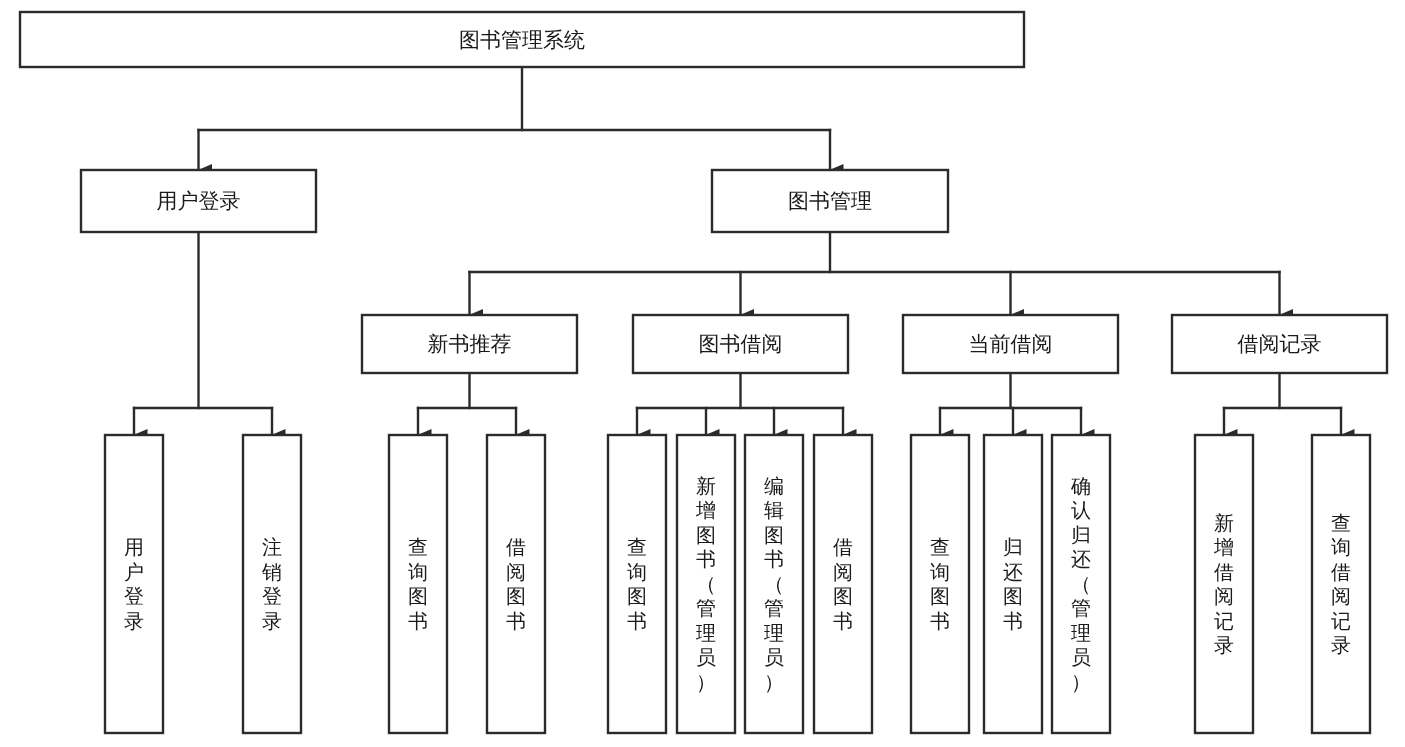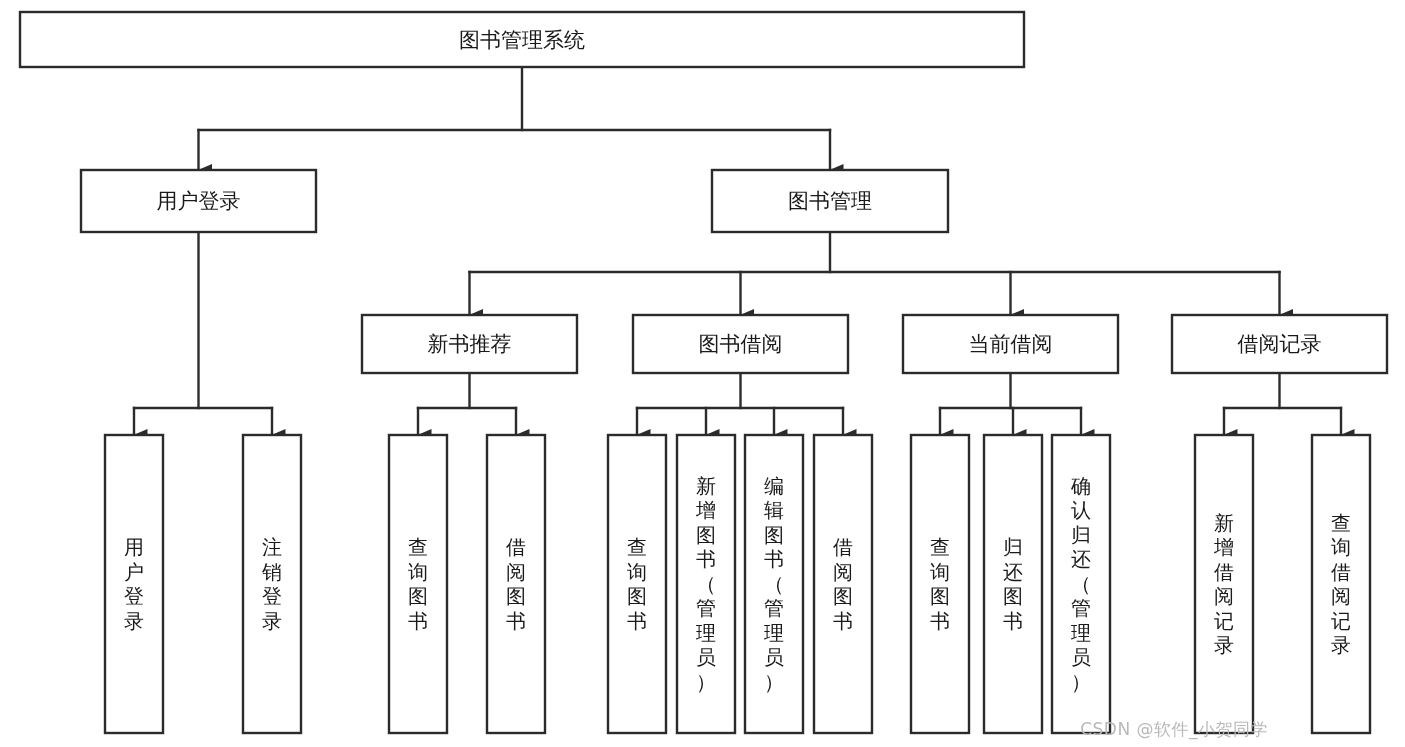--- a/index.html
+++ b/index.html
@@ -195,7 +195,6 @@
         </g>
       </g>
   </svg>
-  <div class="watermark">CSDN @软件_小贺同学</div>
 </div>
 
 </body></html>

